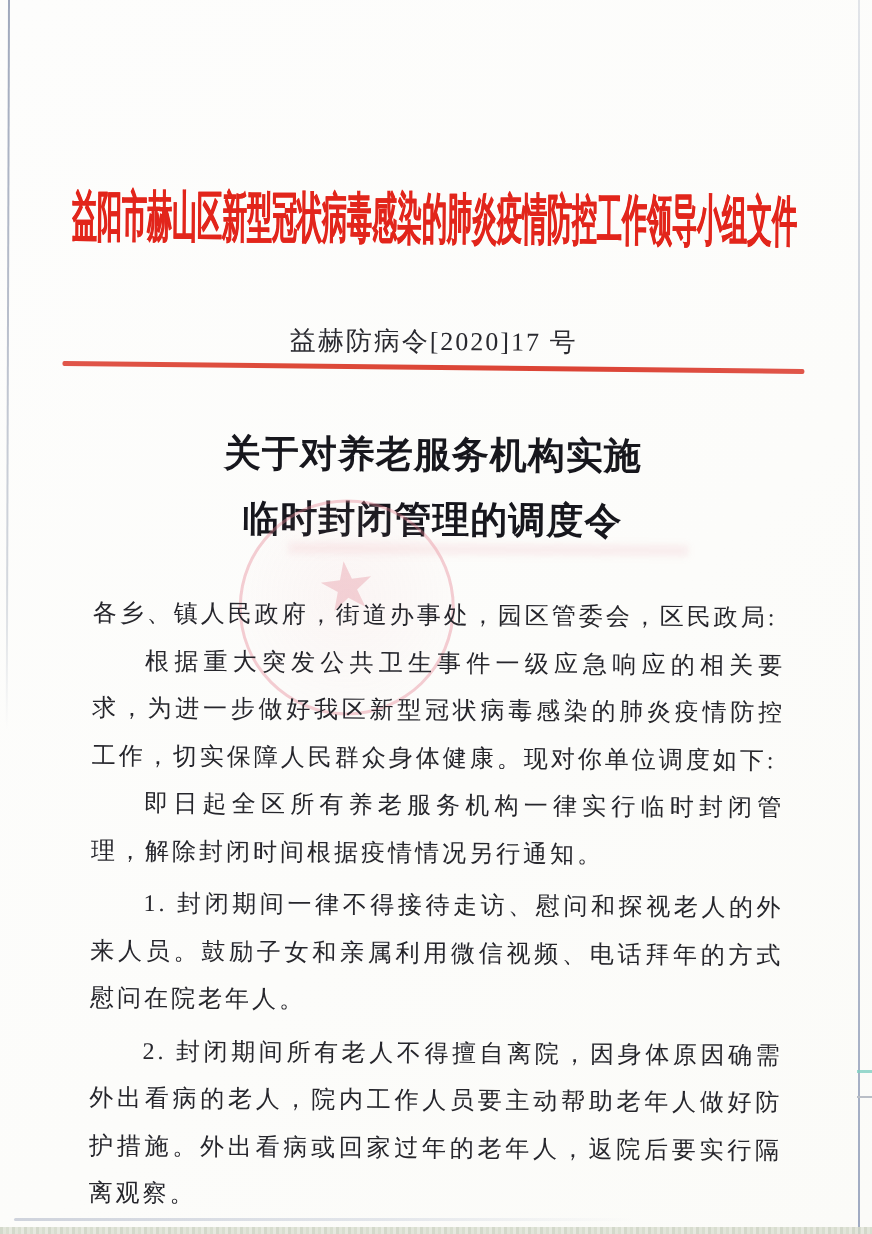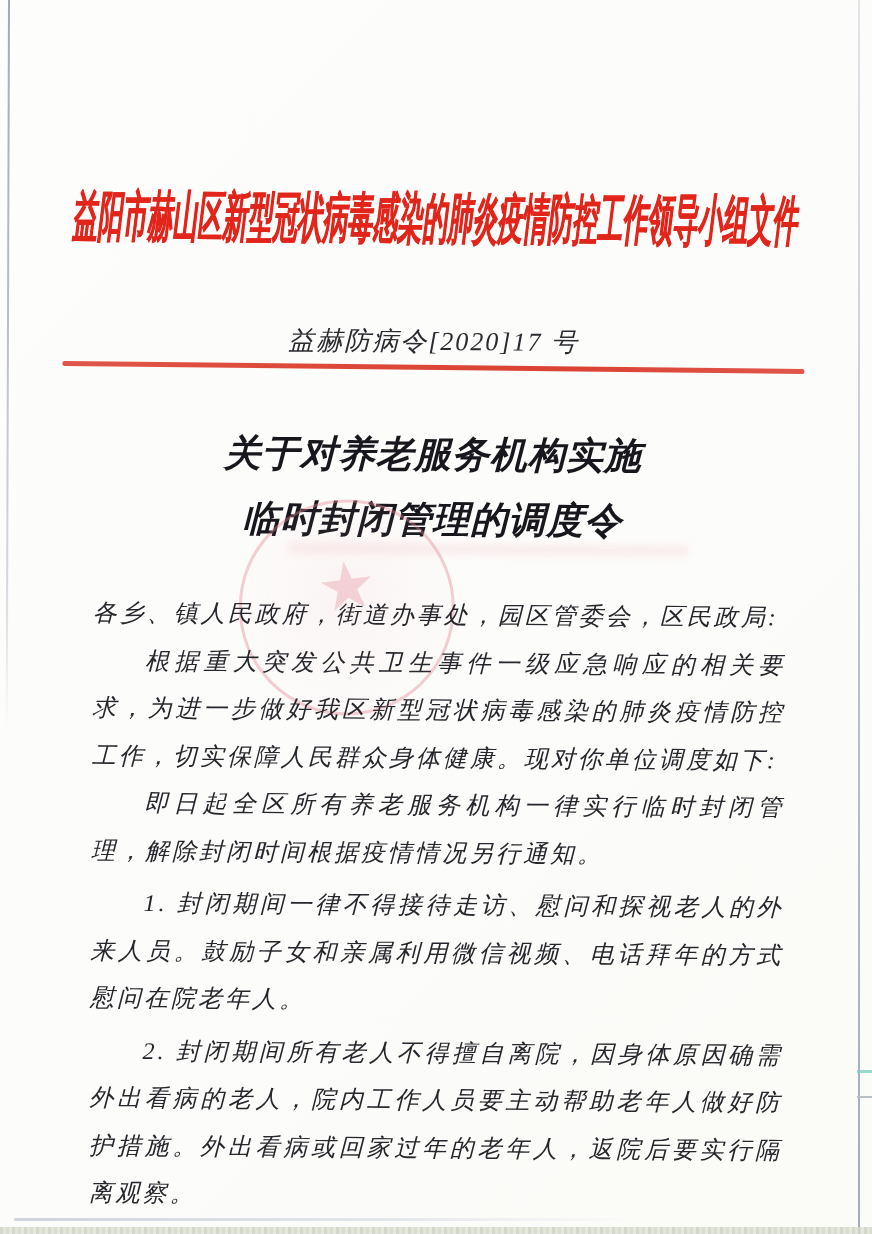--- a/index.html
+++ b/index.html
@@ -18,7 +18,6 @@
   .page{
     position:absolute;inset:0;
     background:linear-gradient(135deg,#fdfdfc 0%,#fcfcfa 60%,#fbfbf8 100%);
-    font-style:italic;
   }
   
   .edge-left{

